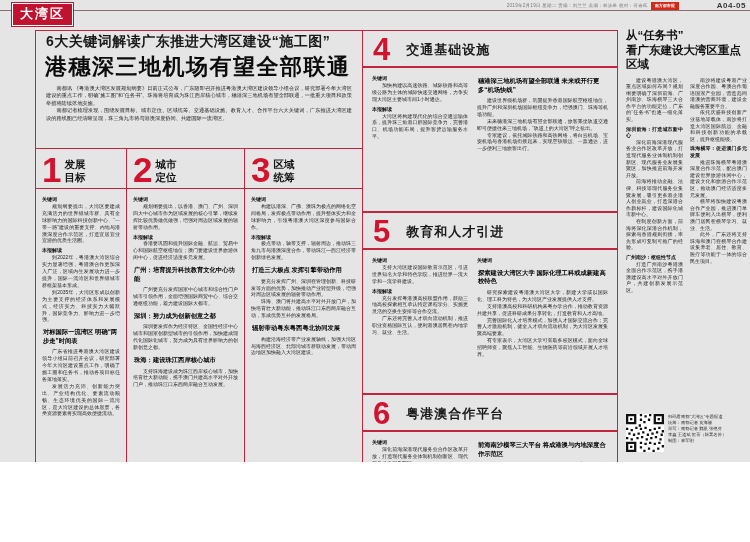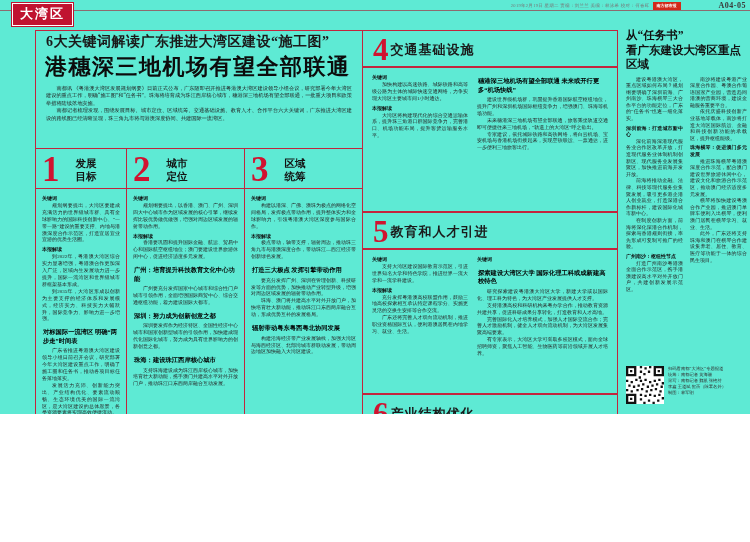--- a/index.html
+++ b/index.html
@@ -3,8 +3,8 @@
 <meta charset="utf-8">
 <style>
   html,body{margin:0;padding:0;}
-  .page{position:relative;width:750px;height:414px;background:#5eead4;overflow:hidden;
-        font-family:Liberation Serif, serif;color:#222;}
+  .page{position:relative;width:750px;height:462px;background:#e5e5e5;overflow:hidden;
+        font-family:Liberation Sans, sans-serif;color:#222;}
   
   .mast-line{position:absolute;top:10px;left:0;width:100%;height:1px;background:#8d6b6f;}
   .section-banner{position:absolute;left:12px;top:3px;background:#c01330;color:#fff;

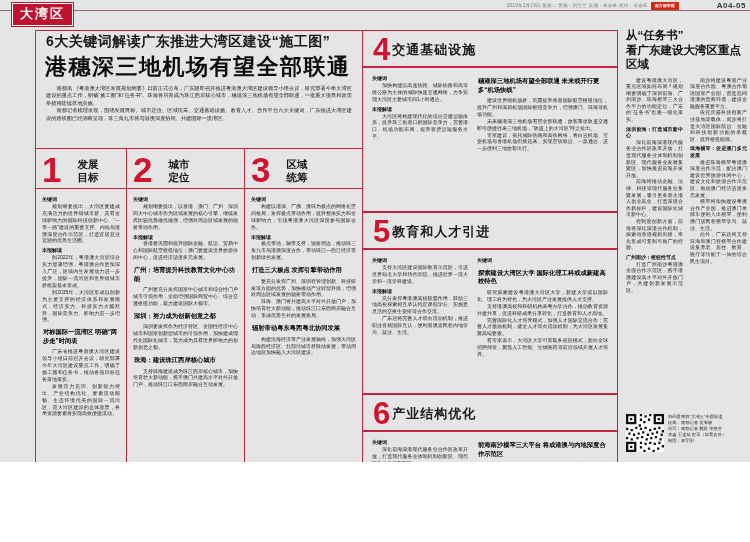--- a/index.html
+++ b/index.html
@@ -54,7 +54,7 @@
   .rsec-head{display:flex;align-items:center;padding:2px 10px 0;height:37px;
         box-sizing:border-box;border-bottom:2px solid #c2253e;flex:none;}
   .rsec-head .num{font-size:31px;line-height:29px;}
-  .rtitle{margin-left:2px;font-size:13px;font-weight:800;letter-spacing:1px;color:#1b1b1b;}
+  .rtitle{margin-left:16px;font-size:13px;font-weight:800;letter-spacing:1px;color:#1b1b1b;}
   .rsec-body{flex:1;overflow:hidden;display:flex;padding:4px 9px;gap:9px;font-size:5px;
         line-height:6.9px;text-align:justify;color:#262626;word-break:break-all;}
   .rcol-a{width:96px;flex:none;overflow:hidden;}

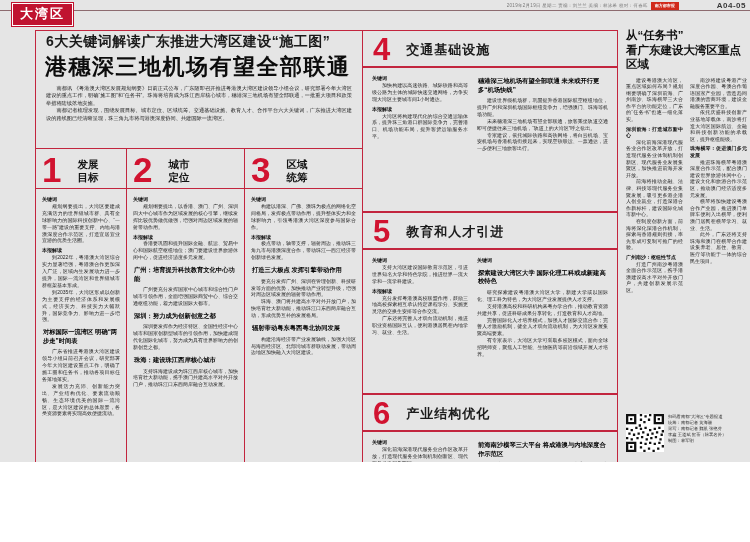--- a/index.html
+++ b/index.html
@@ -35,7 +35,7 @@
   .col-head{display:flex;align-items:flex-start;padding:5px 6px 0;height:40px;
         box-sizing:border-box;border-bottom:1.5px solid #c2253e;flex:none;}
   .num{font-size:35px;font-weight:900;color:#d11330;line-height:32px;}
-  .col-title{margin-left:16px;font-size:10.5px;font-weight:800;line-height:12.5px;
+  .col-title{margin-left:3px;font-size:10.5px;font-weight:800;line-height:12.5px;
         color:#141414;padding-top:4px;}
   .col-body{flex:1;overflow:hidden;padding:4px 6px;font-size:5px;line-height:6.9px;
         color:#262626;text-align:justify;word-break:break-all;}

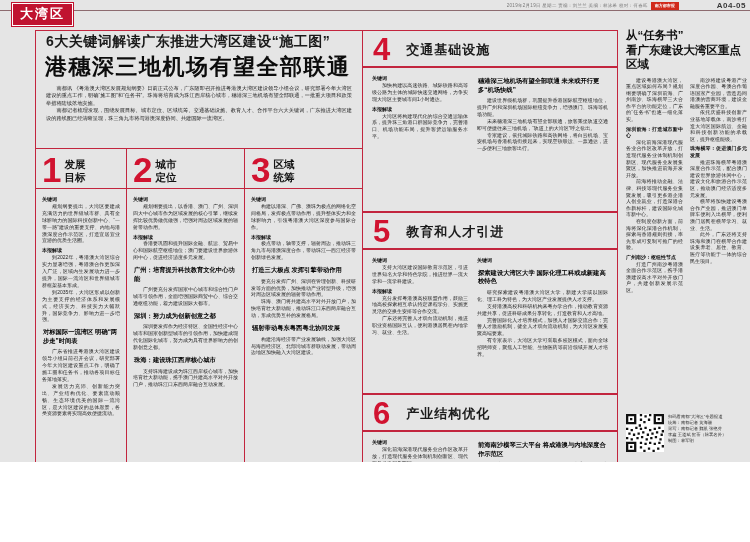--- a/index.html
+++ b/index.html
@@ -208,7 +208,7 @@
       <div class="rsec rsec-6">
         <div class="rsec-head">
           <span class="num">6</span>
-          <span class="rtitle">产业结构优化</span>
+          <span class="rtitle">粤港澳合作平台</span>
         </div>
         <div class="rsec-body">
           <div class="rcol-a">

